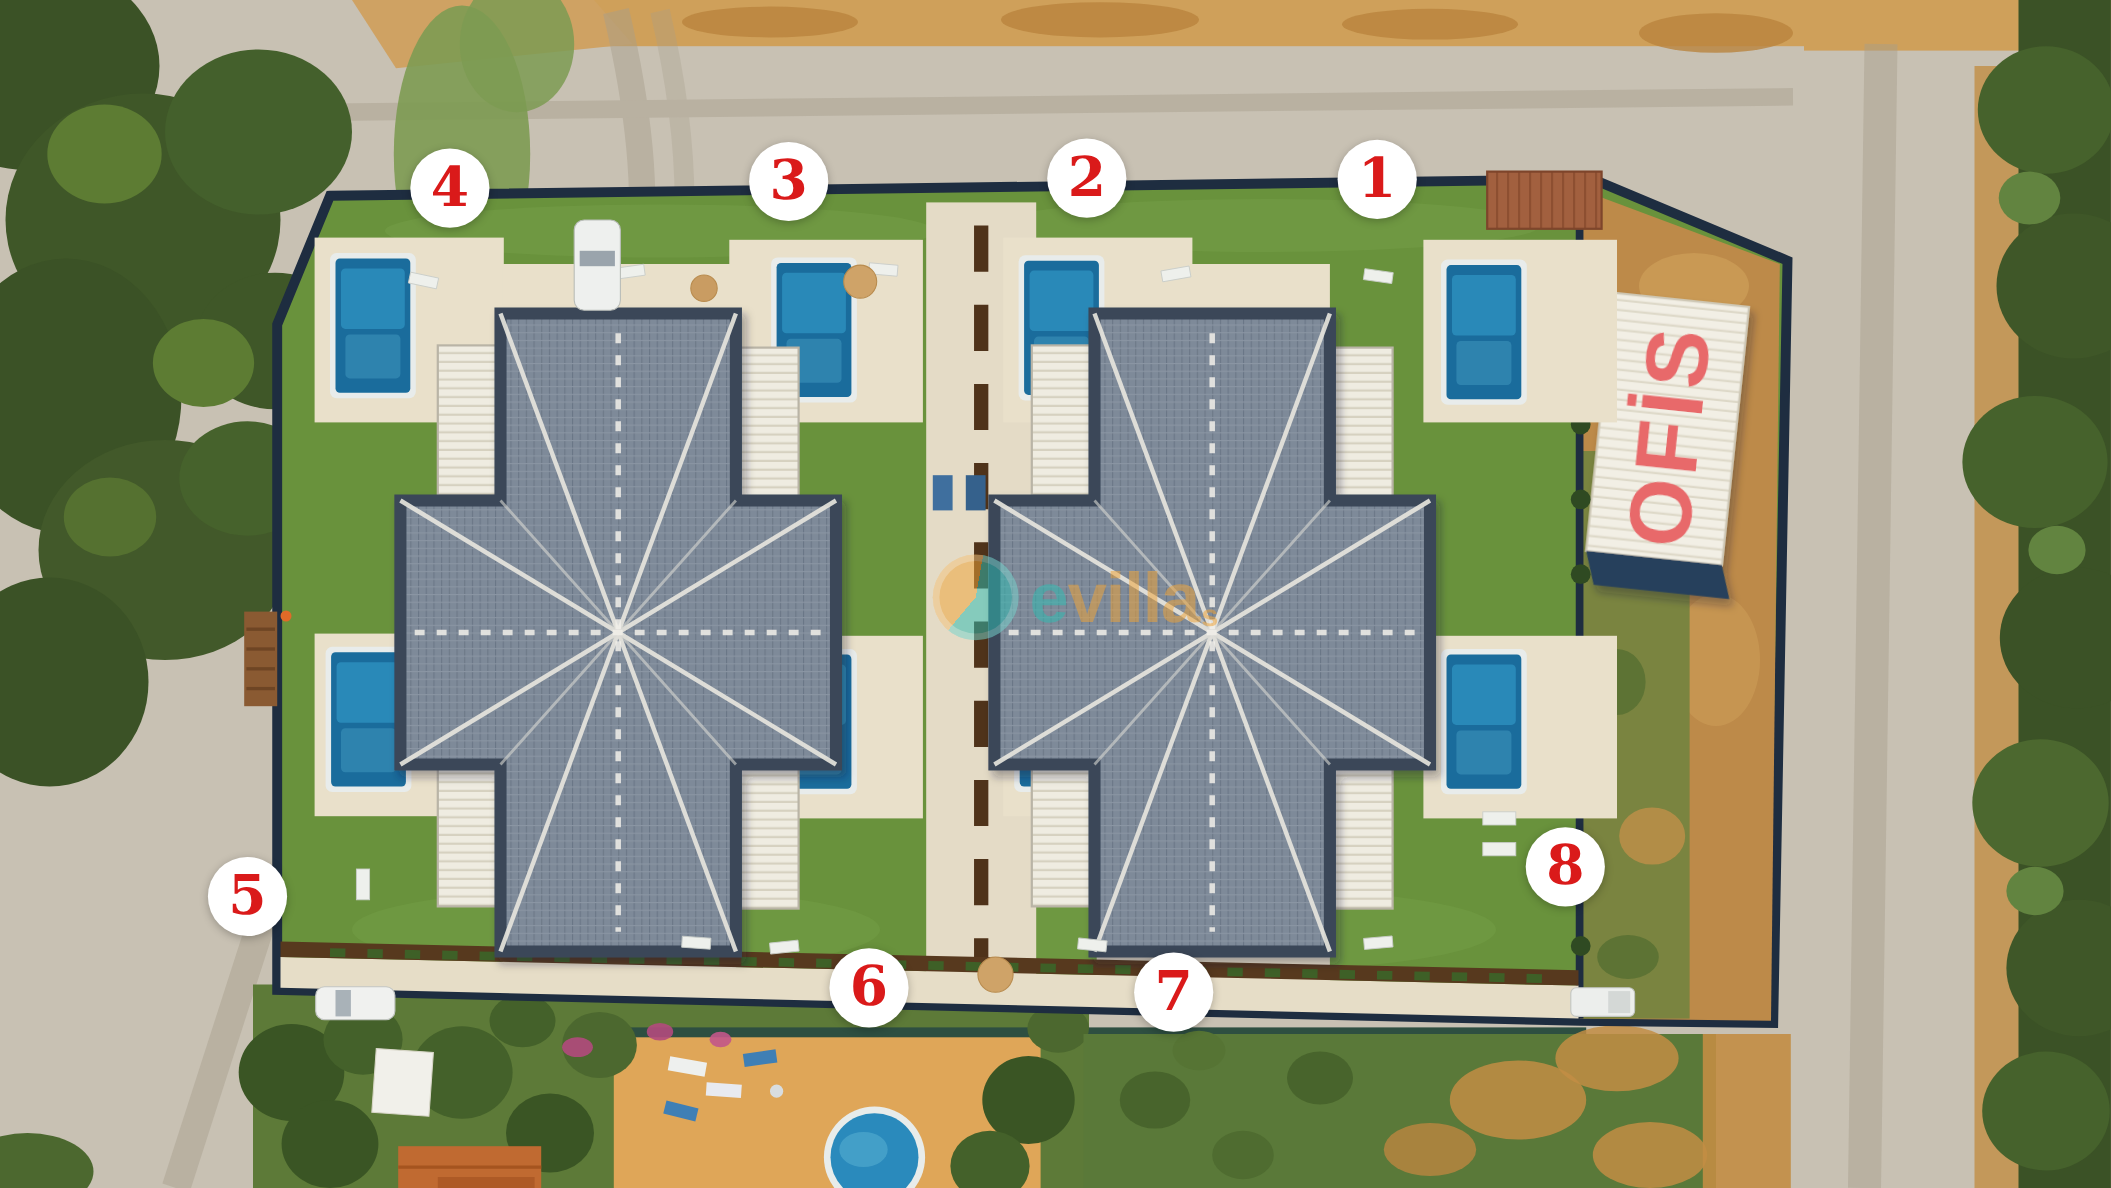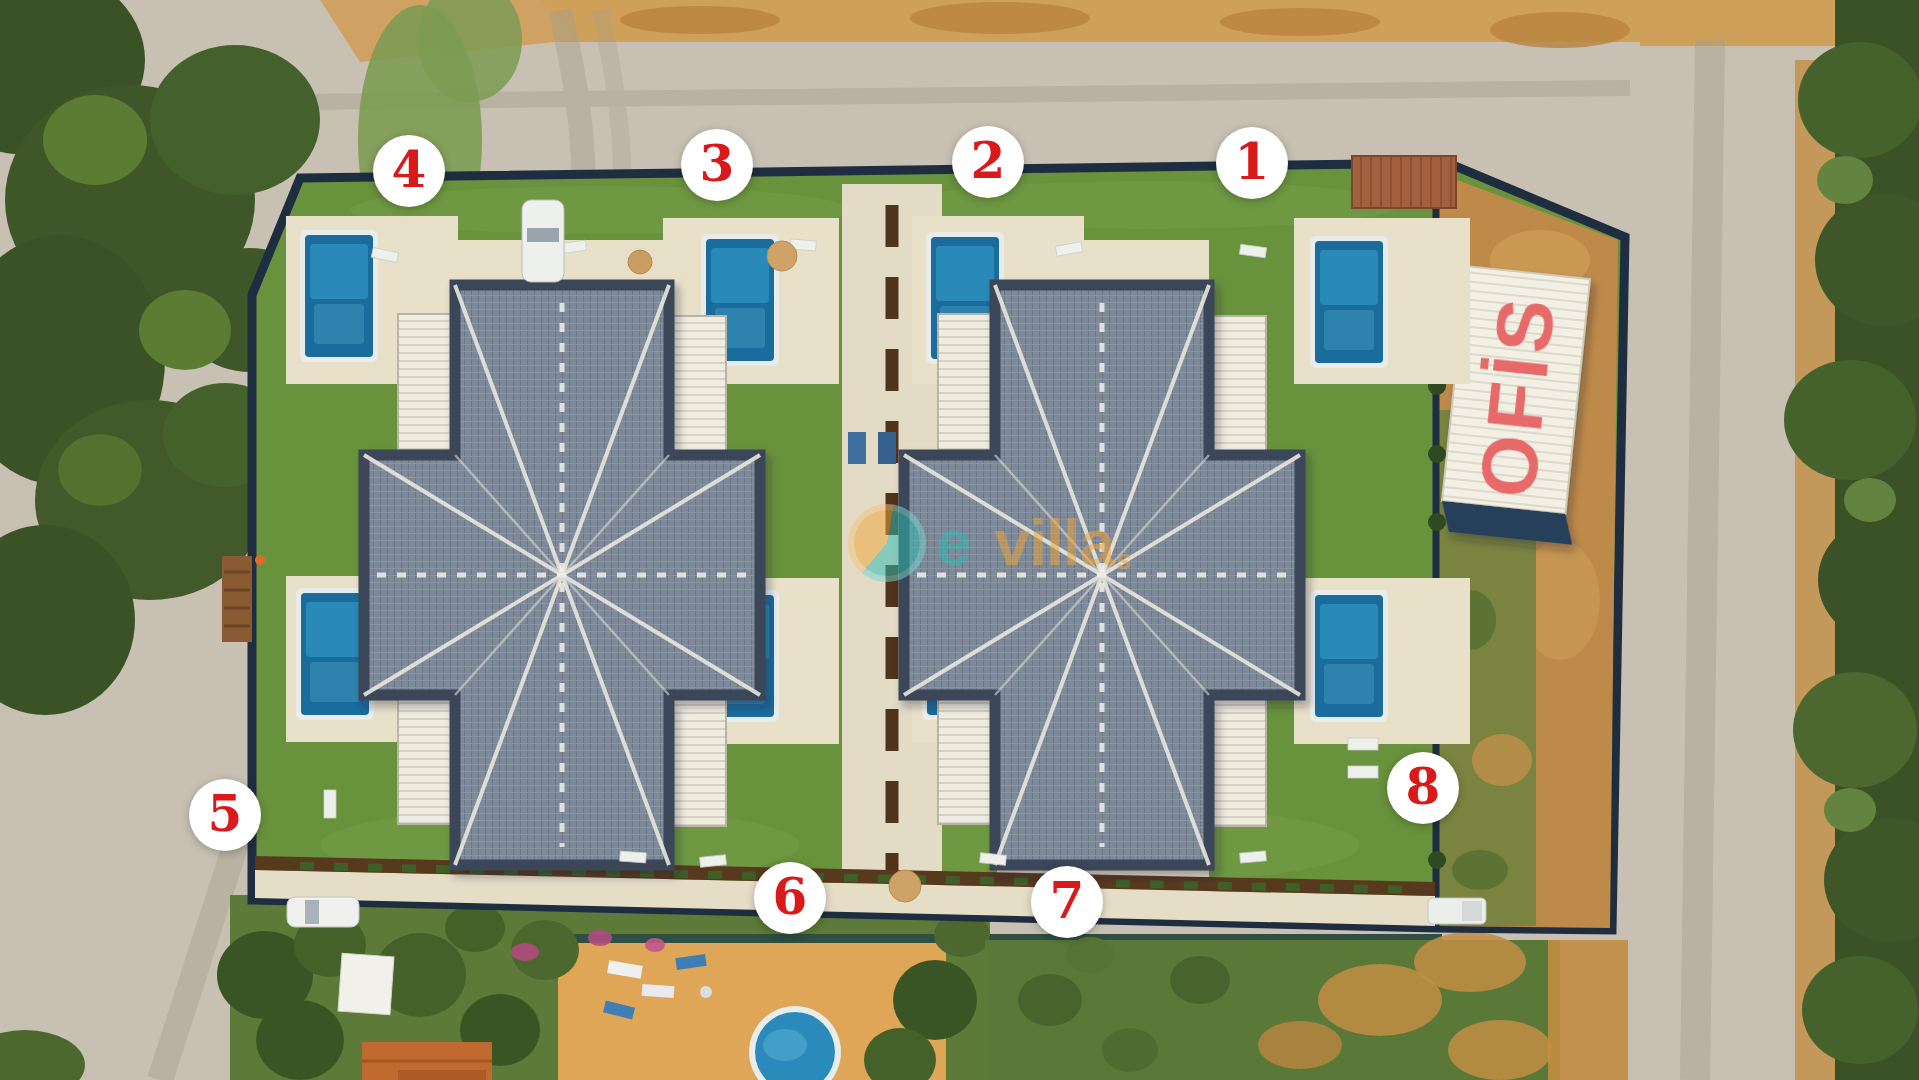--- a/index.html
+++ b/index.html
@@ -32,7 +32,7 @@
   }
   .wm-text{font-weight:bold;font-size:64px;line-height:1;letter-spacing:-1px;}
   .wm-e{color:#2fbdb3;}
-  .wm-villa{color:#f0a437;padding-left:24px;}
+  .wm-villa{color:#f0a437;}
   .wm-s{color:#f0a437;font-weight:bold;font-size:28px;align-self:flex-end;margin:0 0 6px 2px;}
 </style>
 </head>

